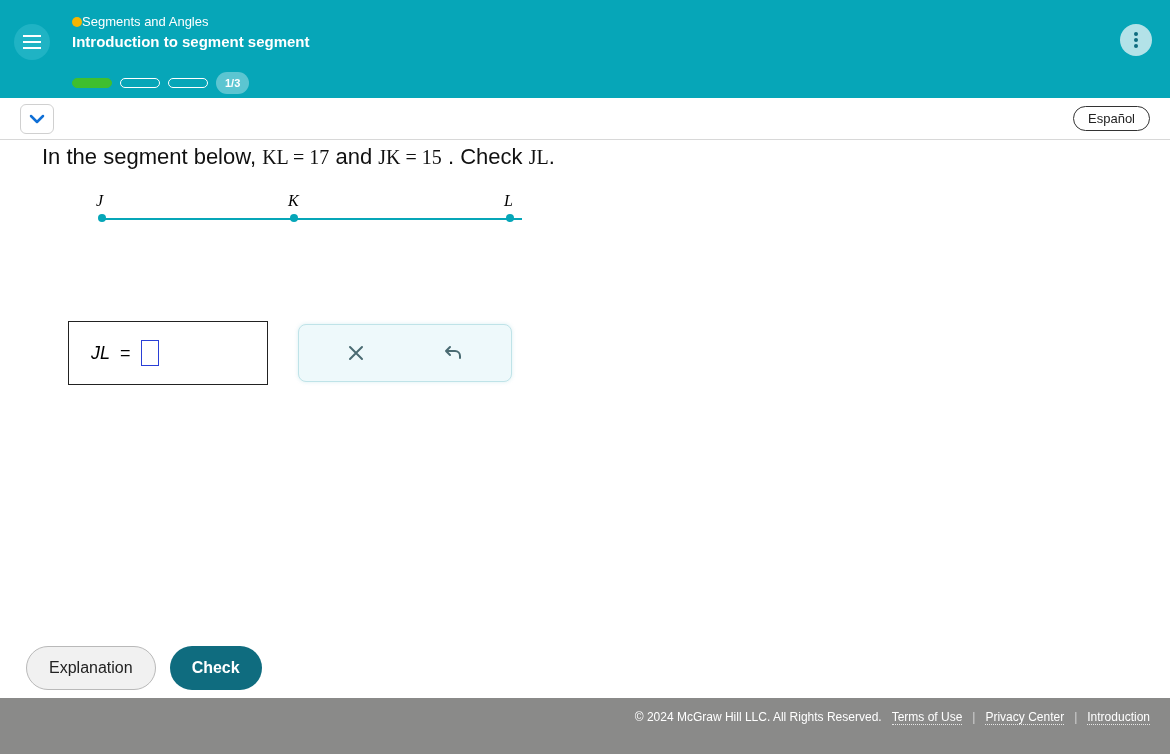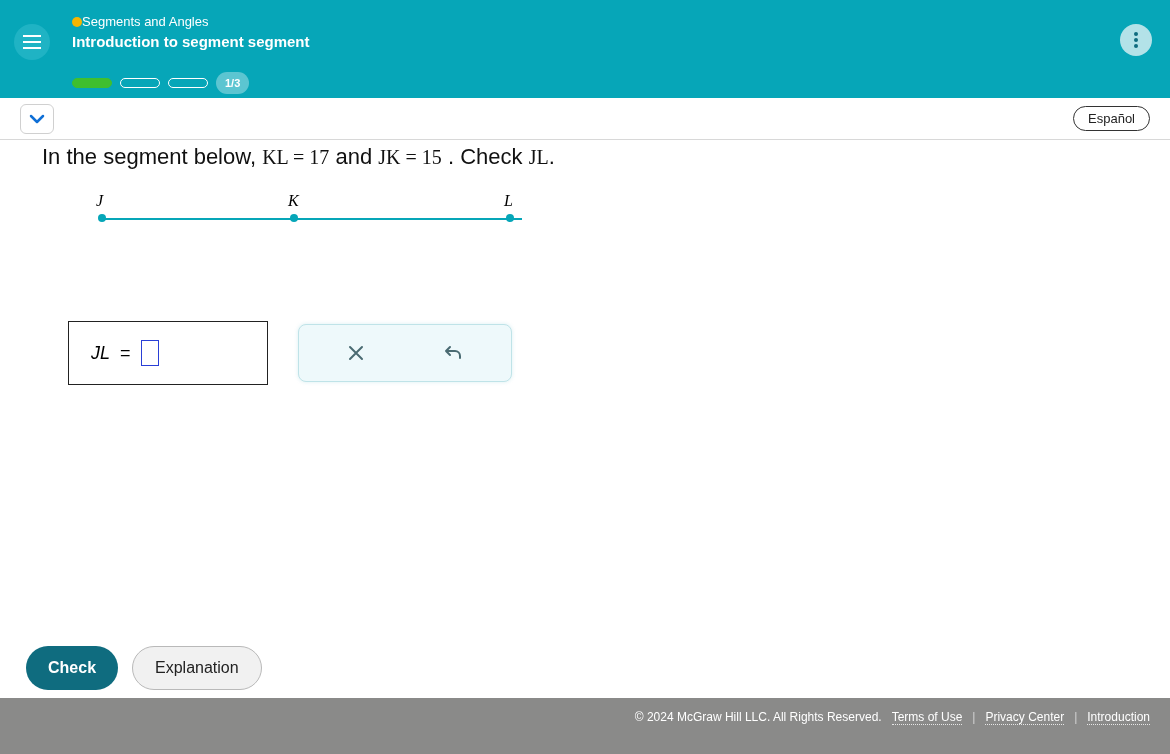--- a/index.html
+++ b/index.html
@@ -123,8 +123,8 @@
   </div>
 
   <div class="btns">
+    <button class="btn exp">Explanation</button>
     <button class="btn chk">Check</button>
-    <button class="btn exp">Explanation</button>
   </div>
 </div>
 

